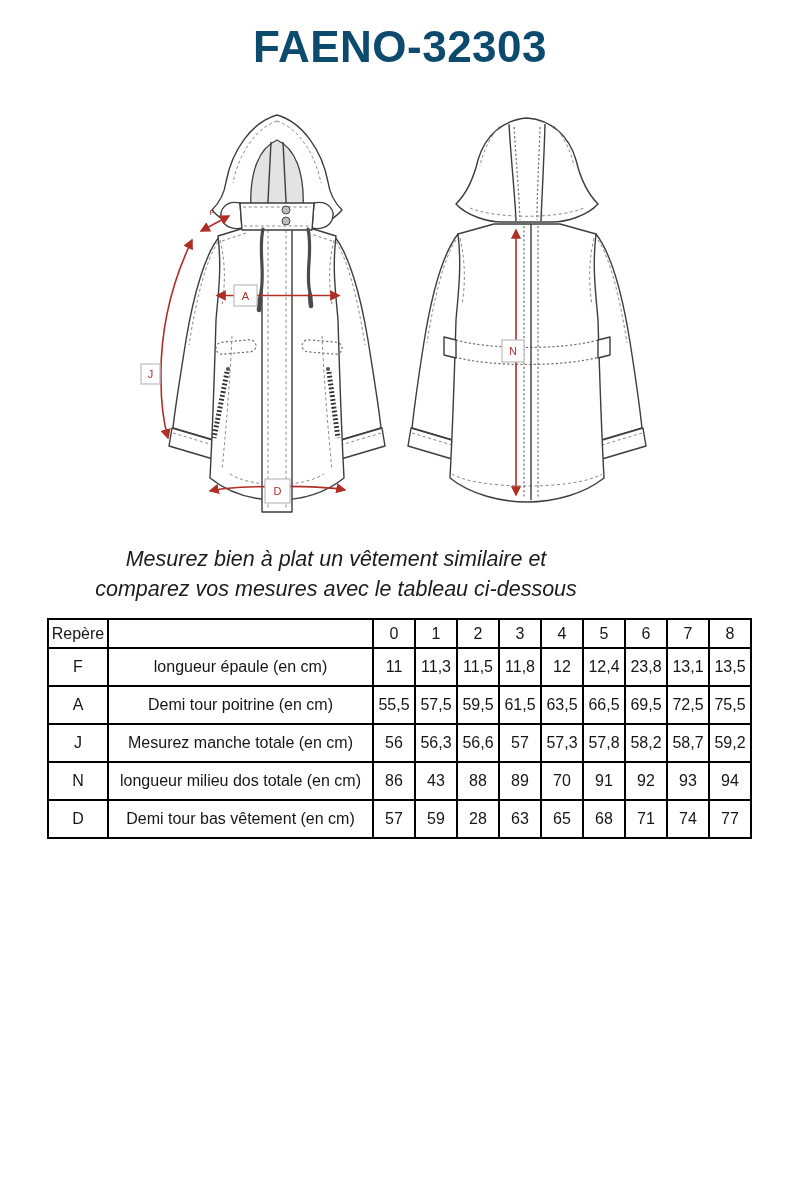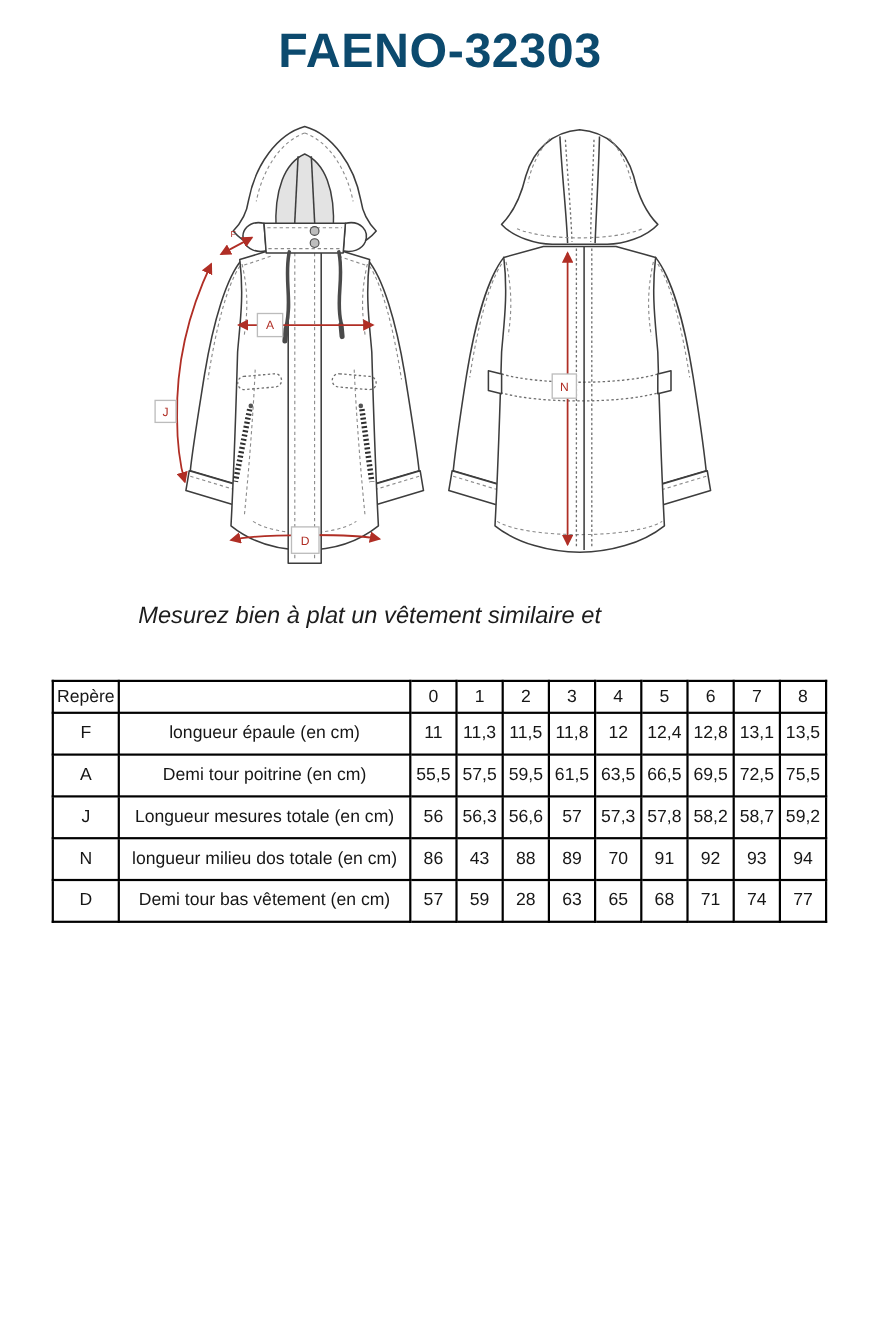--- a/index.html
+++ b/index.html
@@ -184,6 +184,7 @@
 
 <div class="instruction">
   <div>Mesurez bien à plat un vêtement similaire et</div>
+  <div>comparez vos mesures avec le tableau ci-dessous</div>
 </div>
 
 <table class="sizes">

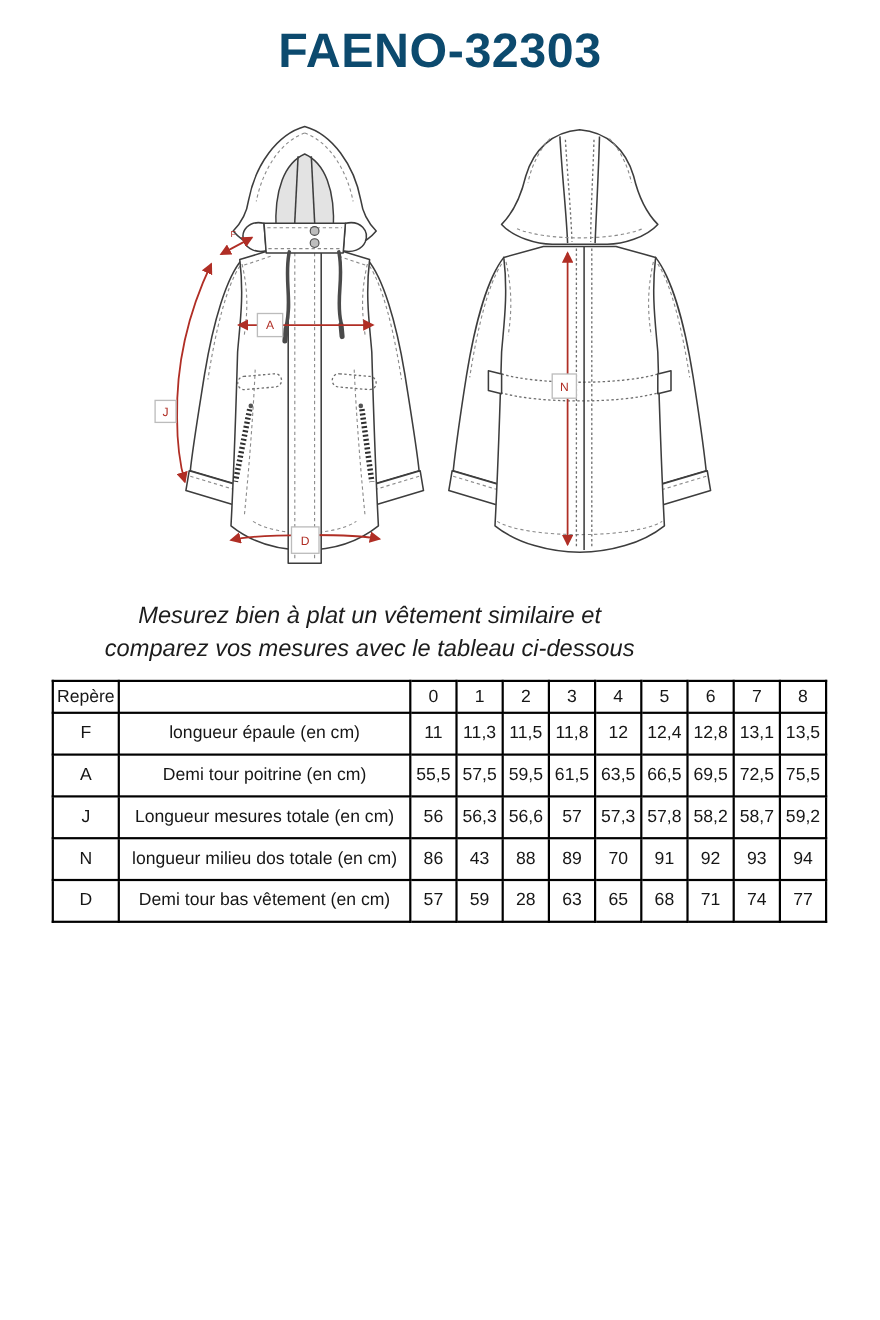--- a/index.html
+++ b/index.html
@@ -226,7 +226,7 @@
         <td>11,8</td>
         <td>12</td>
         <td>12,4</td>
-        <td>12,8</td>
+        <td>23,8</td>
         <td>13,1</td>
         <td>13,5</td>
       </tr>

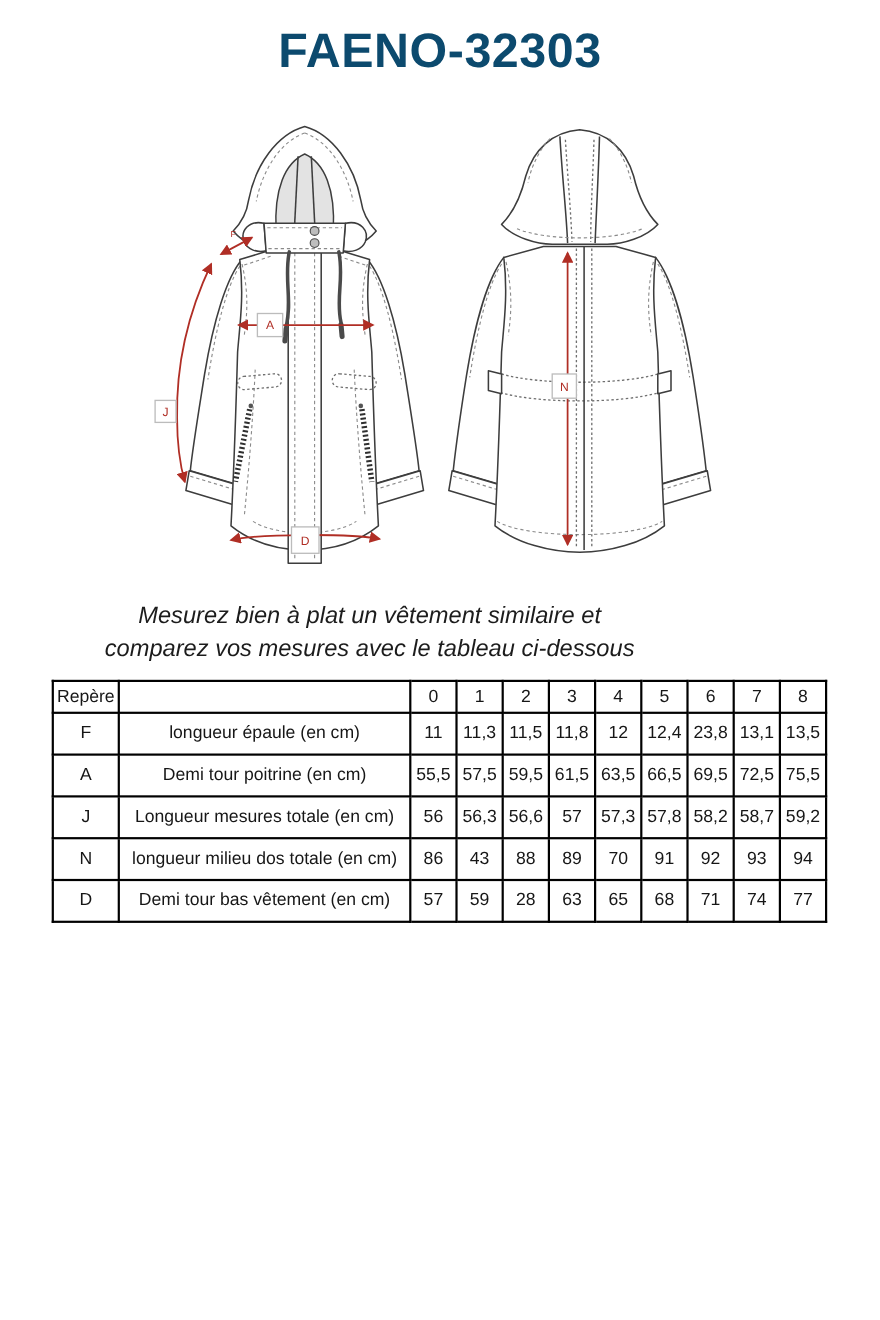--- a/index.html
+++ b/index.html
@@ -245,7 +245,7 @@
       </tr>
       <tr>
         <td>J</td>
-        <td>Longueur mesures totale (en cm)</td>
+        <td>Mesurez manche totale (en cm)</td>
         <td>56</td>
         <td>56,3</td>
         <td>56,6</td>

